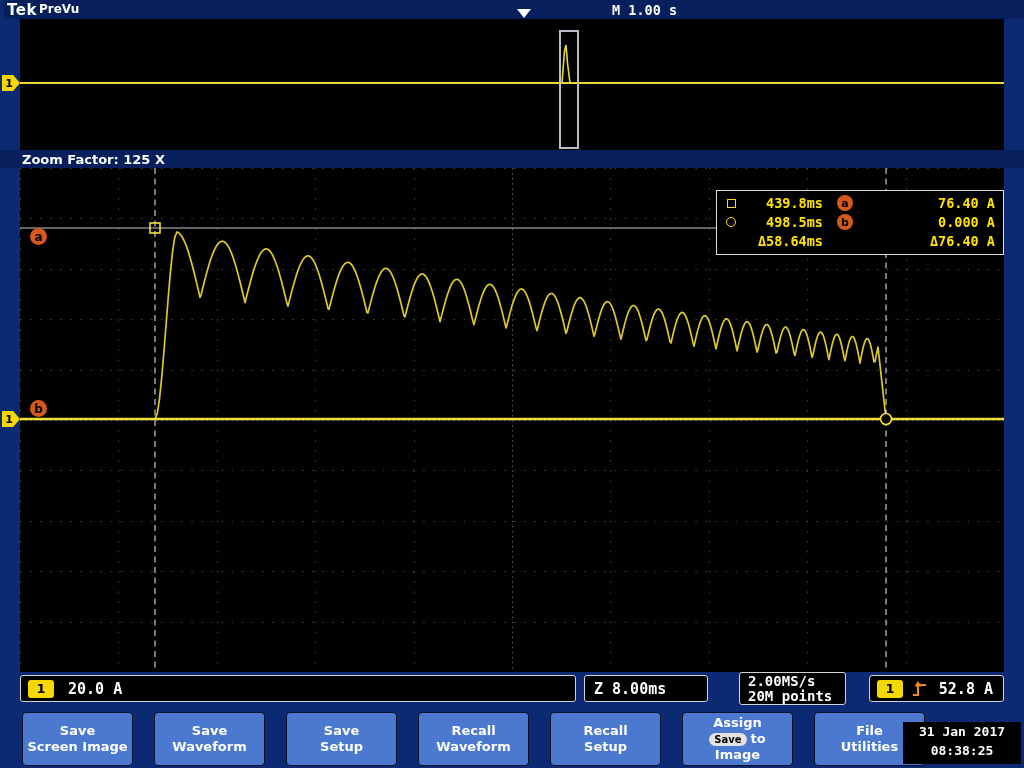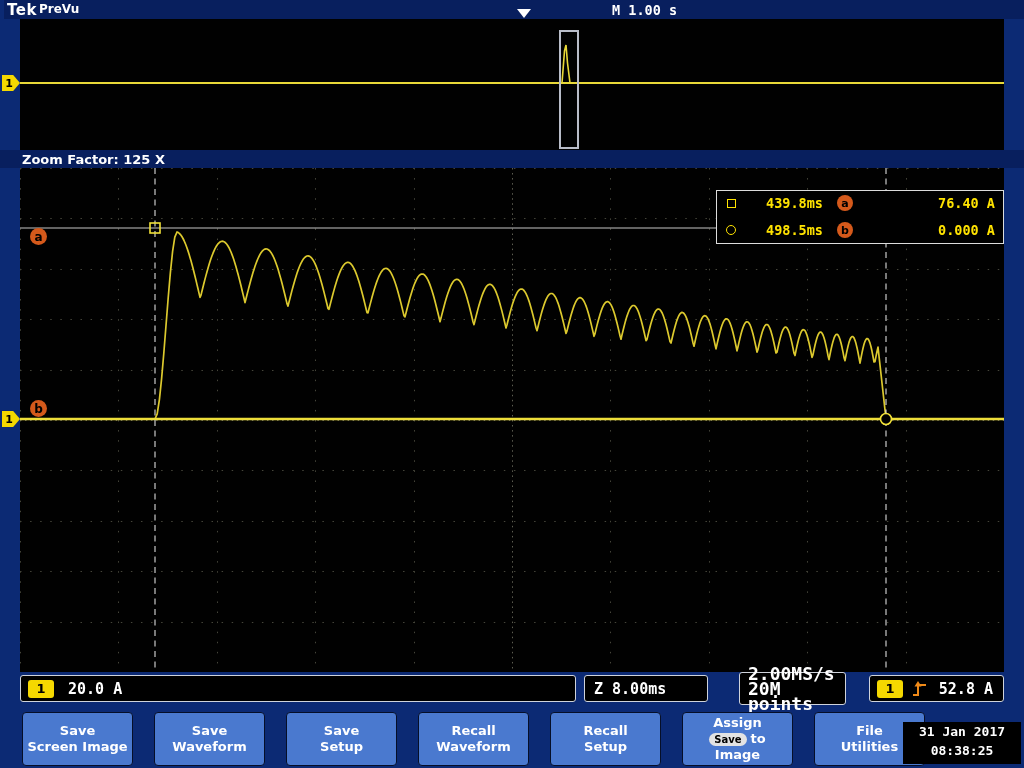--- a/index.html
+++ b/index.html
@@ -37,7 +37,7 @@
           font-weight:bold;font-size:12px;display:flex;align-items:center;justify-content:center}
 
   .cursorbox{position:absolute;right:0;top:22px;width:288px;background:#000;border:1px solid #dcdcdc;
-             padding:3px 8px 4px 6px;display:flex;flex-direction:column;gap:9px}
+             padding:3px 8px 4px 6px;display:flex;flex-direction:column;gap:1px}
   .crow{display:flex;align-items:center;height:18px;font-family:"DejaVu Sans Mono","Liberation Mono",monospace;
         font-weight:bold;font-size:13.5px;color:#ffe300}
   .cicon{width:16px;display:flex;align-items:center;justify-content:center}

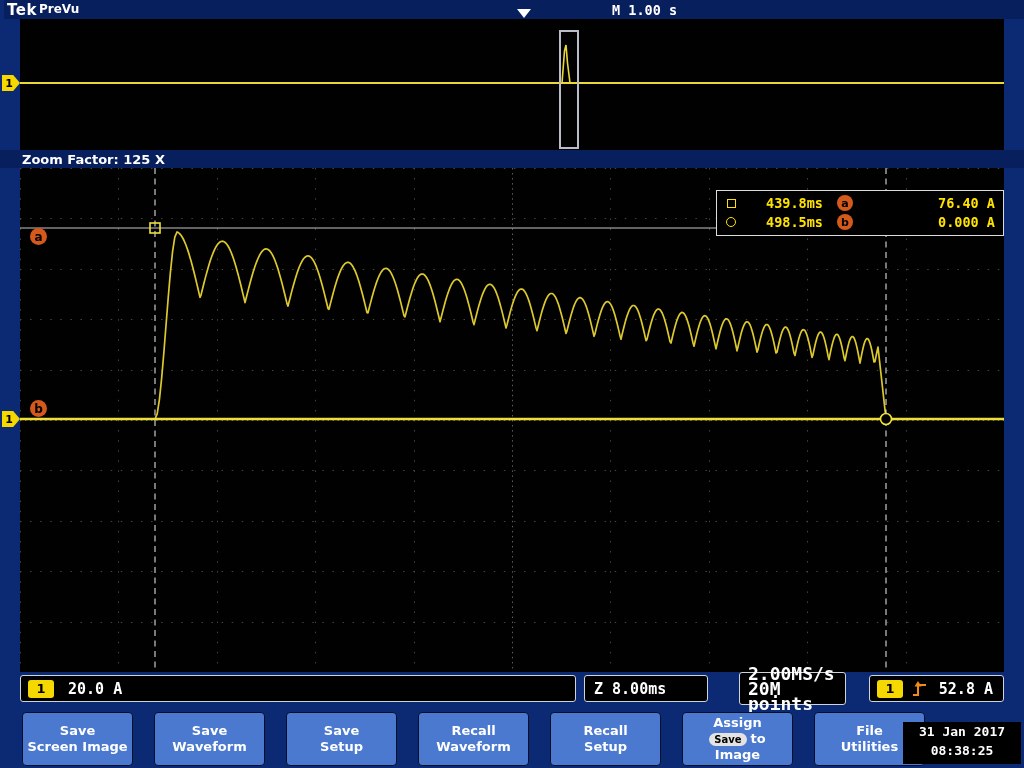--- a/index.html
+++ b/index.html
@@ -156,6 +156,10 @@
         <span class="cbadge2">b</span>
         <span class="cval">0.000 A</span>
       </div>
+      <div class="crow">
+        <span class="ctimew">Δ58.64ms</span>
+        <span class="cval">Δ76.40 A</span>
+      </div>
     </div>
   </div>
   <div class="chtag" style="top:411px">1</div>

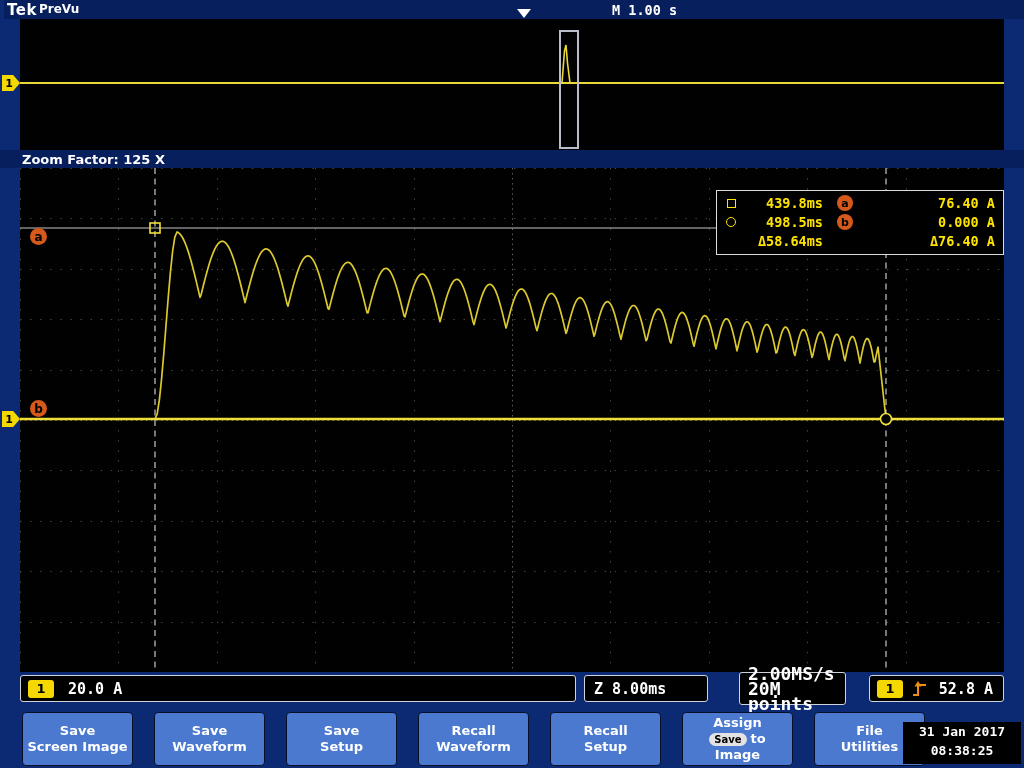--- a/index.html
+++ b/index.html
@@ -59,7 +59,7 @@
   #ch1box{left:20px;top:675px;width:556px;height:27px;padding-left:7px;gap:14px}
   #zbox{left:584px;top:675px;width:124px;height:27px;padding-left:9px}
   #ratebox{left:739px;top:672px;width:107px;height:33px;flex-direction:column;align-items:flex-start;
-           justify-content:center;padding-left:8px;font-size:18px;line-height:15px;
+           justify-content:center;padding-left:8px;font-size:14px;line-height:15px;
            font-family:"DejaVu Sans Mono","Liberation Mono",monospace}
   #trigbox{left:869px;top:675px;width:135px;height:27px;padding:0 10px 0 7px;gap:9px}
 

